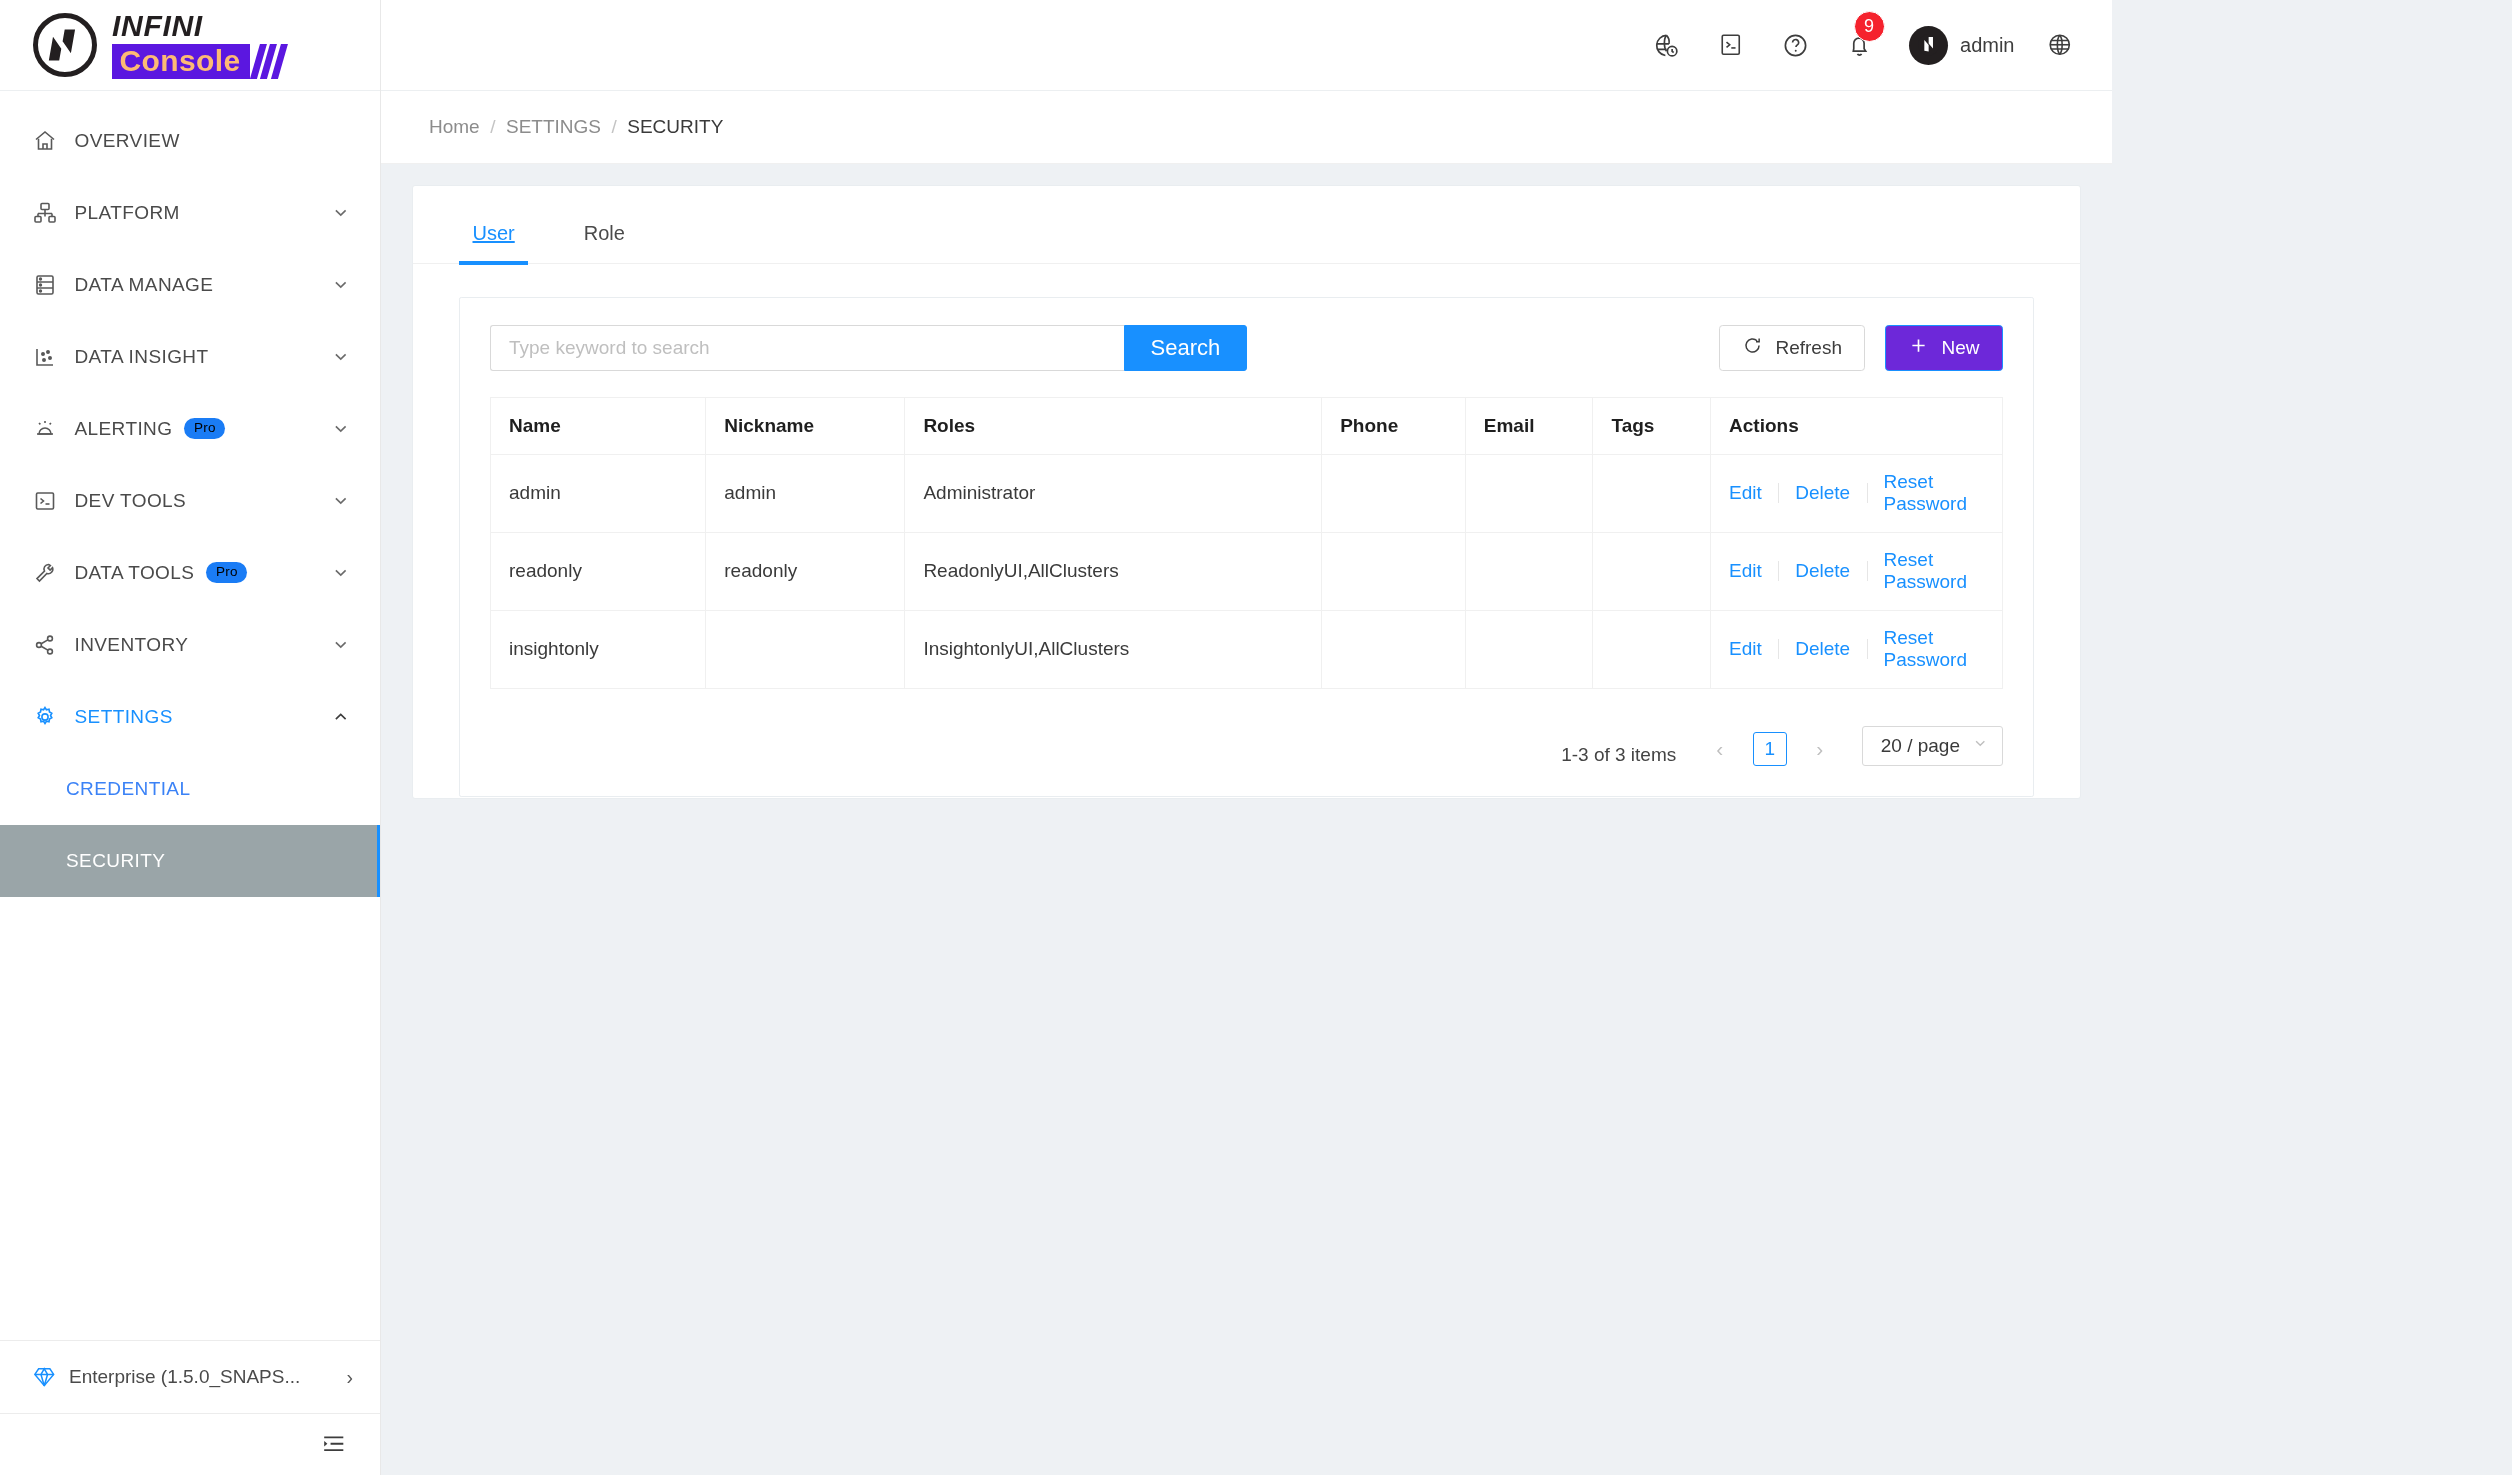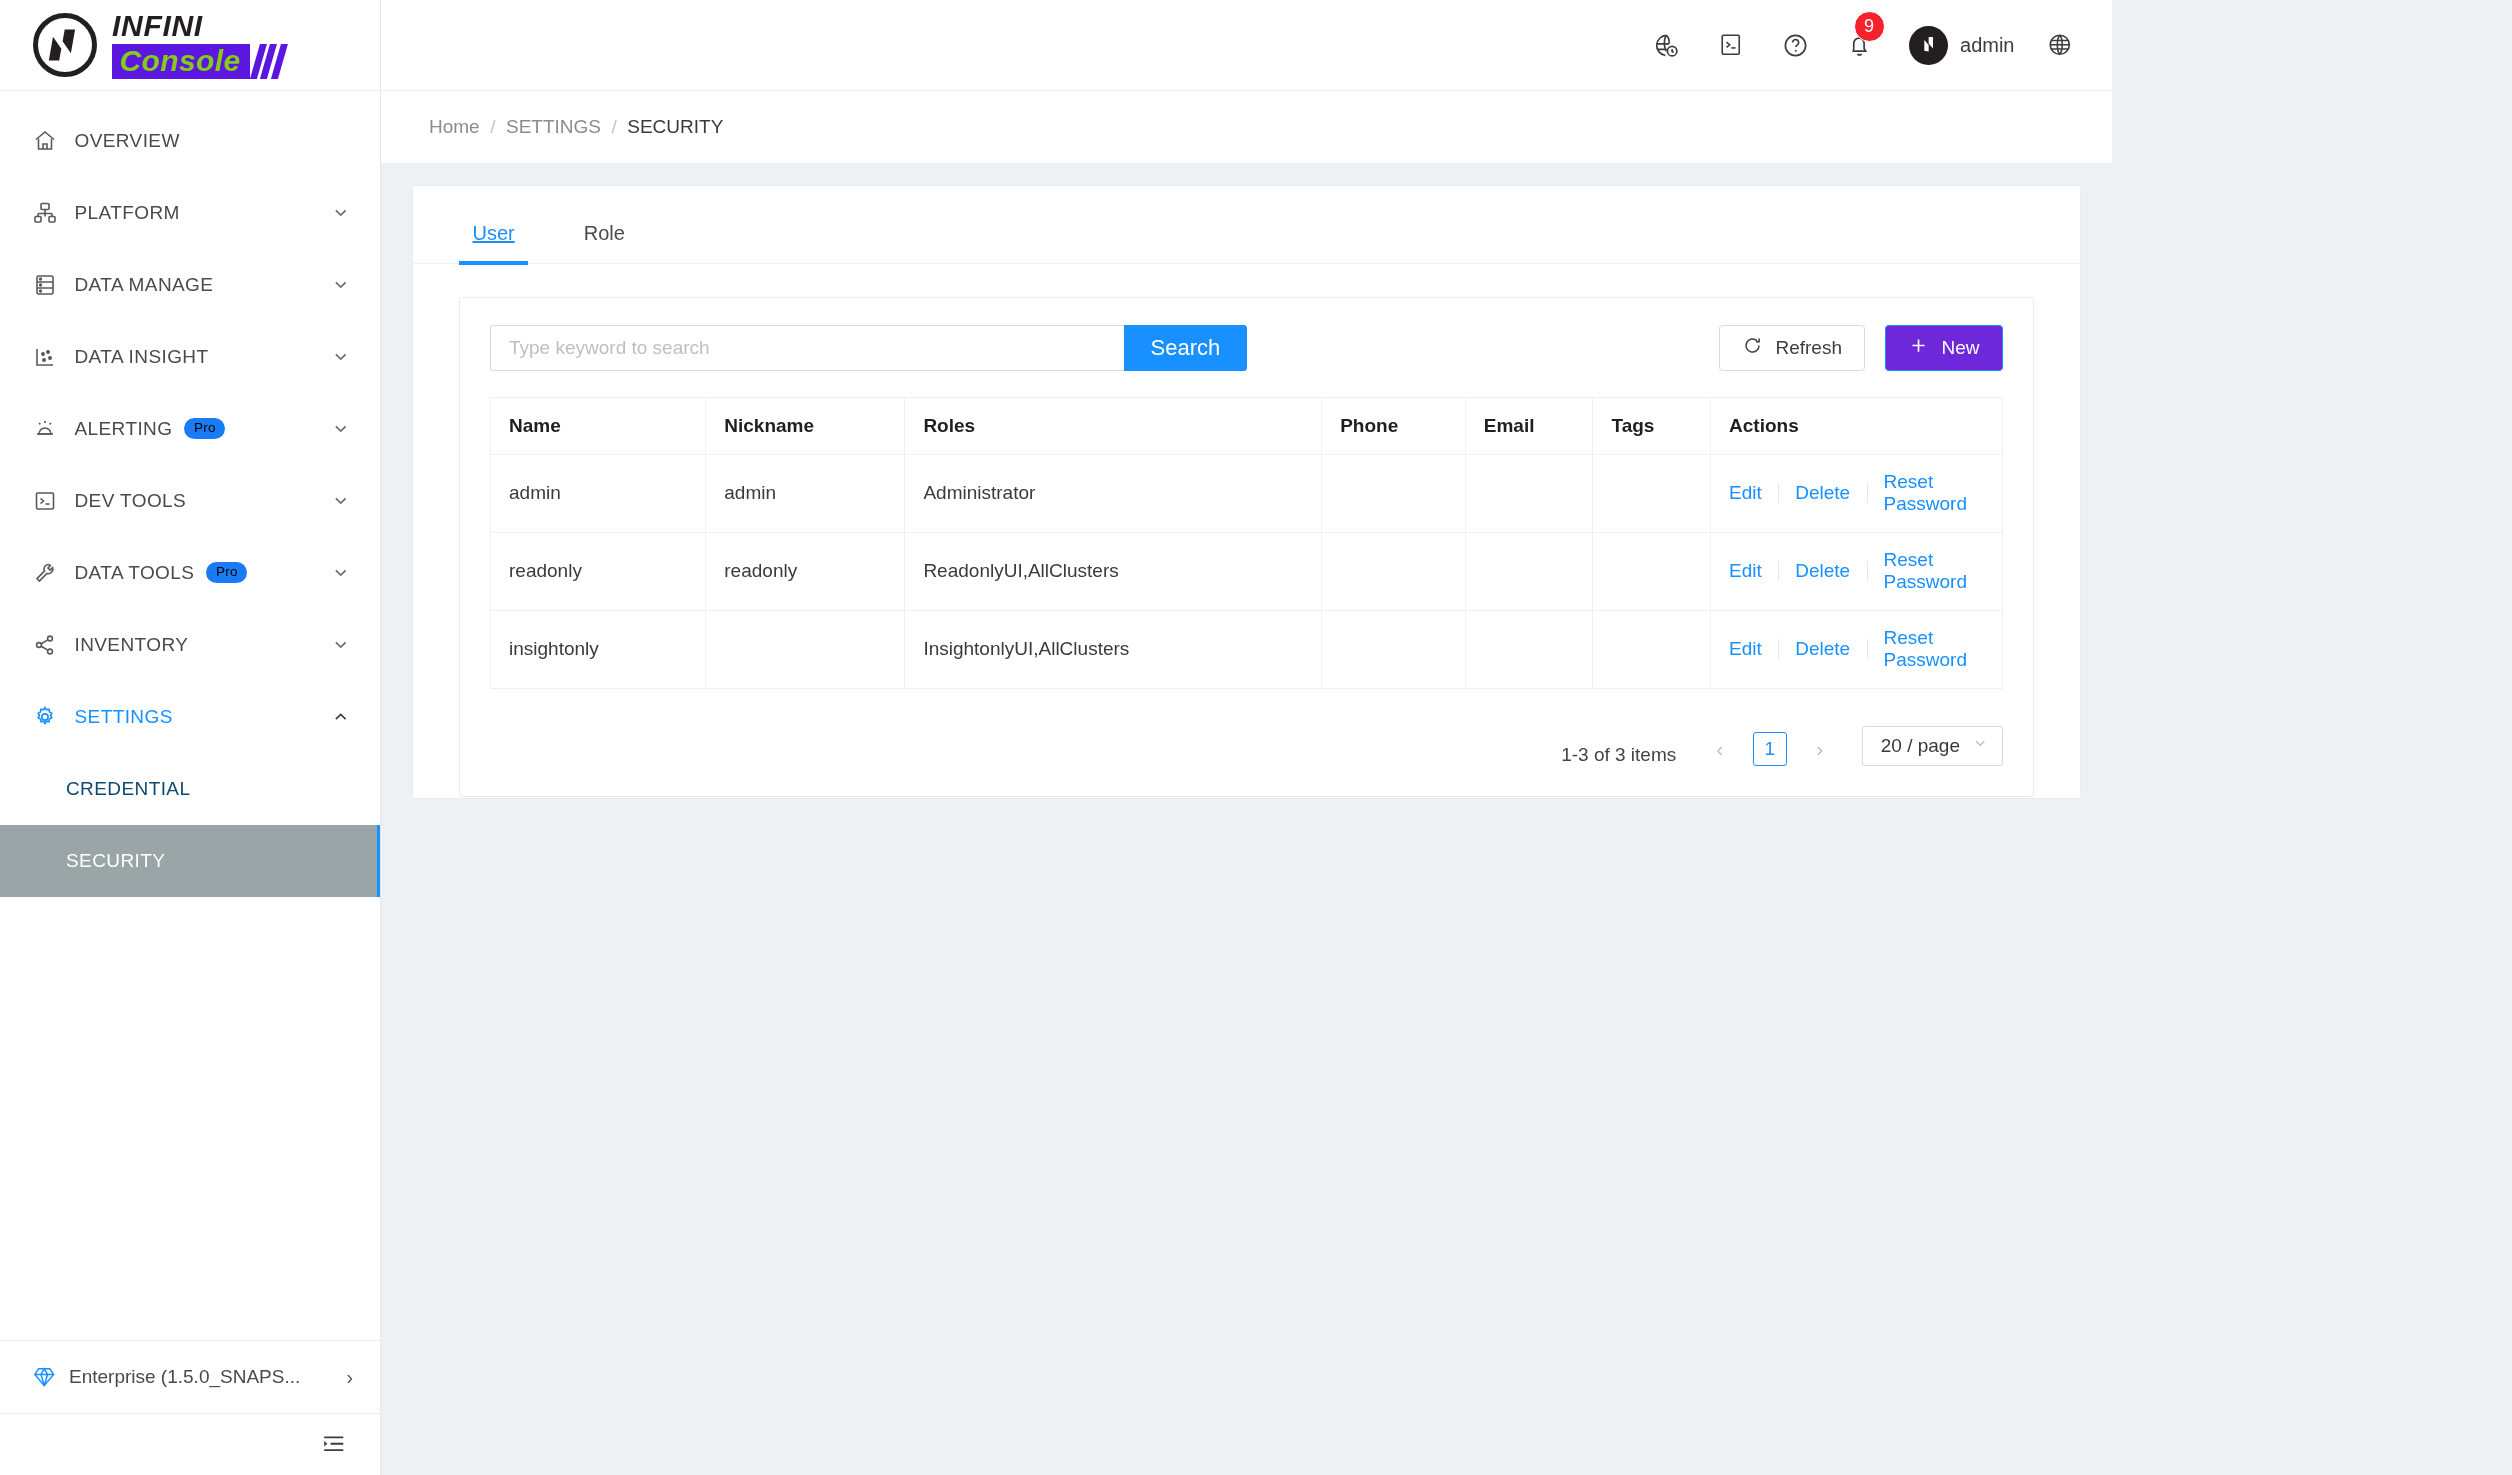--- a/index.html
+++ b/index.html
@@ -34,8 +34,8 @@
   }
   .logo-console-row { display: flex; align-items: stretch; margin-top: 3px; }
   .logo-console {
-    background: #5b17e0; color: #84cc16; font-size: 30px; font-weight: bold;
-    font-style: italic; padding: 1.5px 9px 3px 7.5px; letter-spacing: 0.4px;
+    background: #5b17e0; color: #fdba74; font-size: 30px; font-weight: bold;
+    padding: 1.5px 9px 3px 7.5px; letter-spacing: 0.4px;
   }
   .logo-slashes { display: flex; gap: 3.7px; margin-left: 5.2px; align-items: stretch; }
   .logo-slashes i { display: block; width: 6.7px; background: #5b17e0; transform: skewX(-16deg); }

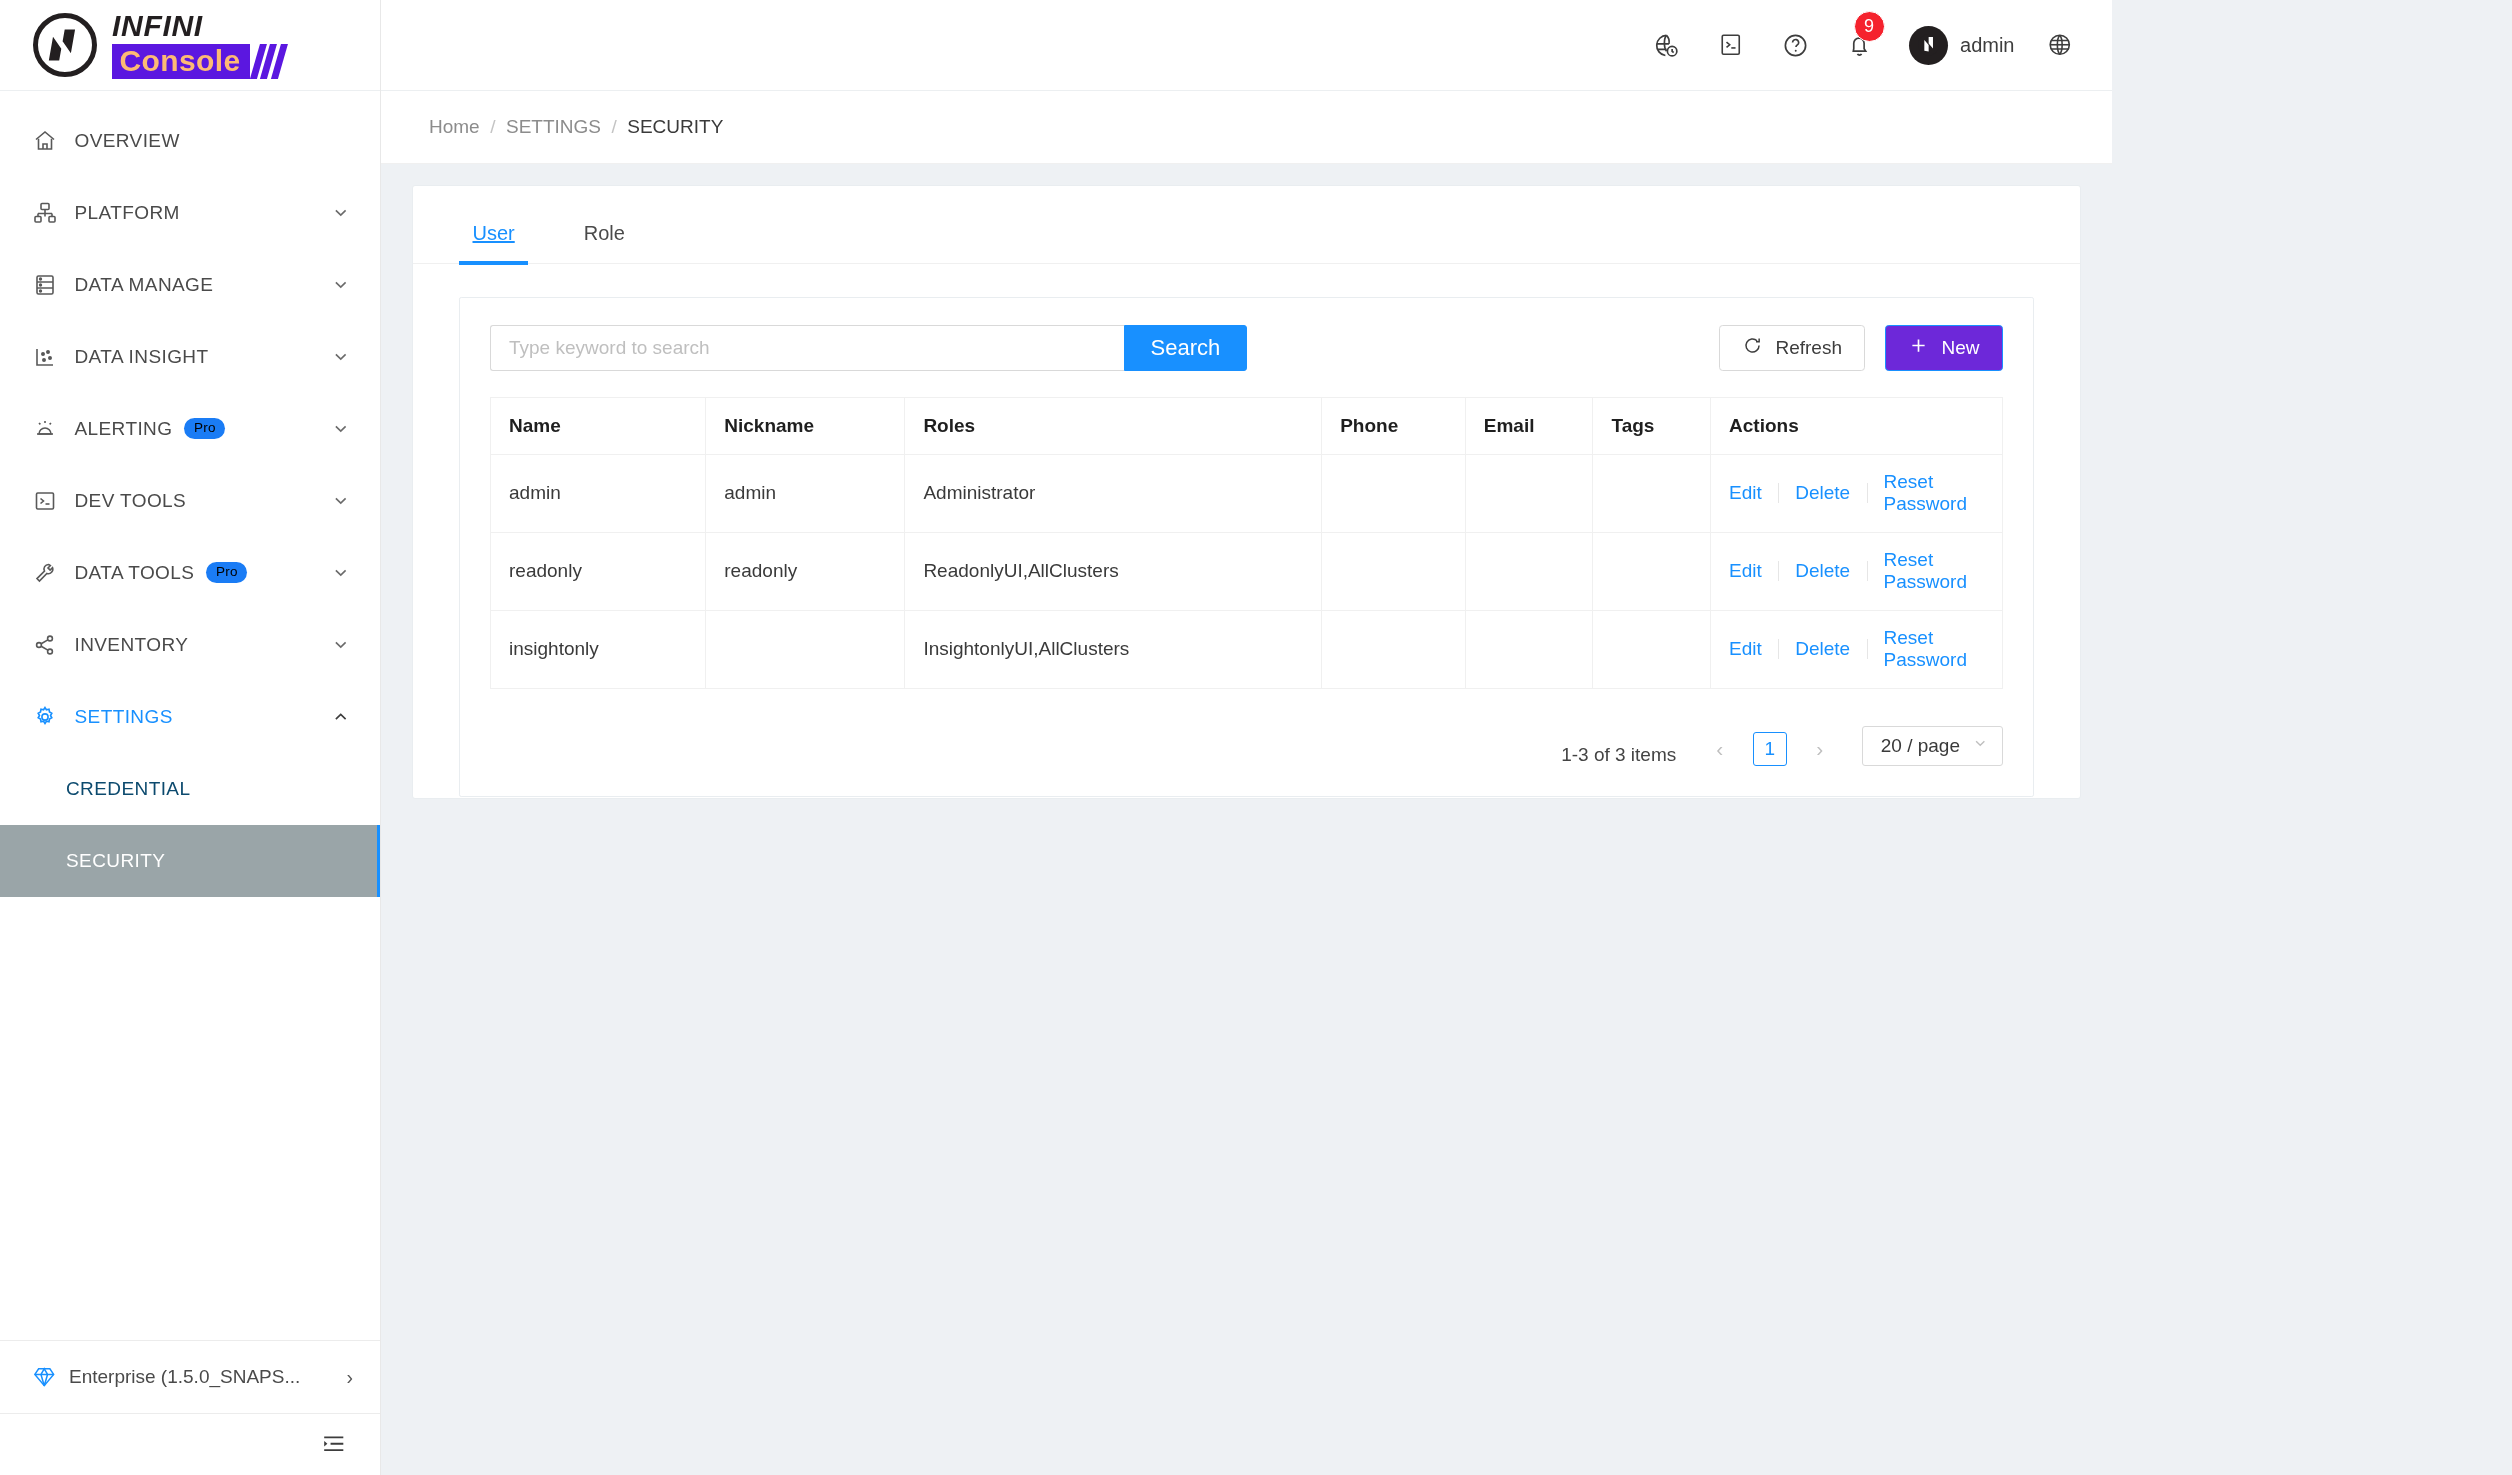--- a/index.html
+++ b/index.html
@@ -57,7 +57,7 @@
   }
   .nav-sub {
     height: 72px; display: flex; align-items: center; padding-left: 66px;
-    font-size: 19px; color: #0c4a6e; cursor: pointer; letter-spacing: 0.4px;
+    font-size: 19px; color: #3b82f6; cursor: pointer; letter-spacing: 0.4px;
   }
   .nav-sub.selected {
     background: #9aa5a8; color: #ffffff; border-right: 3.7px solid #1890ff;

